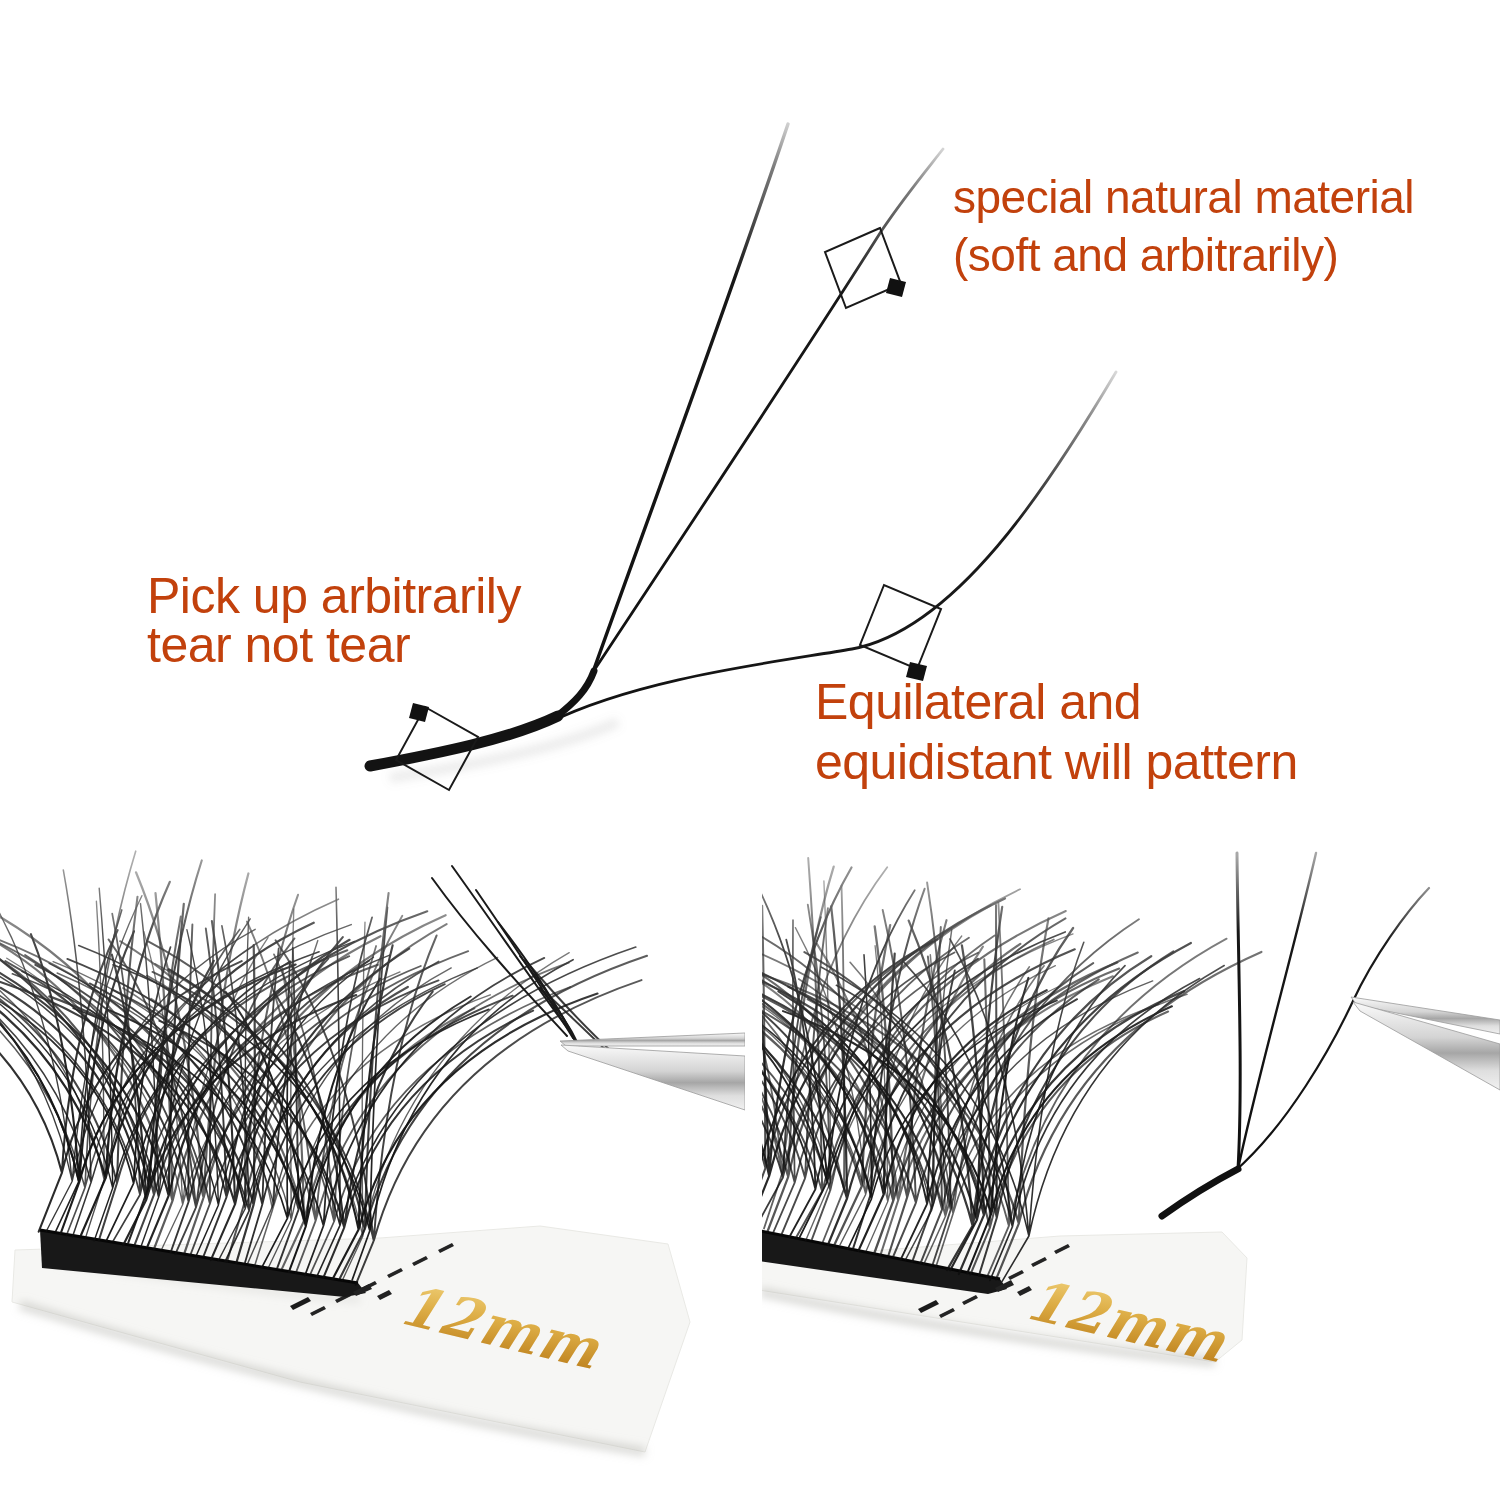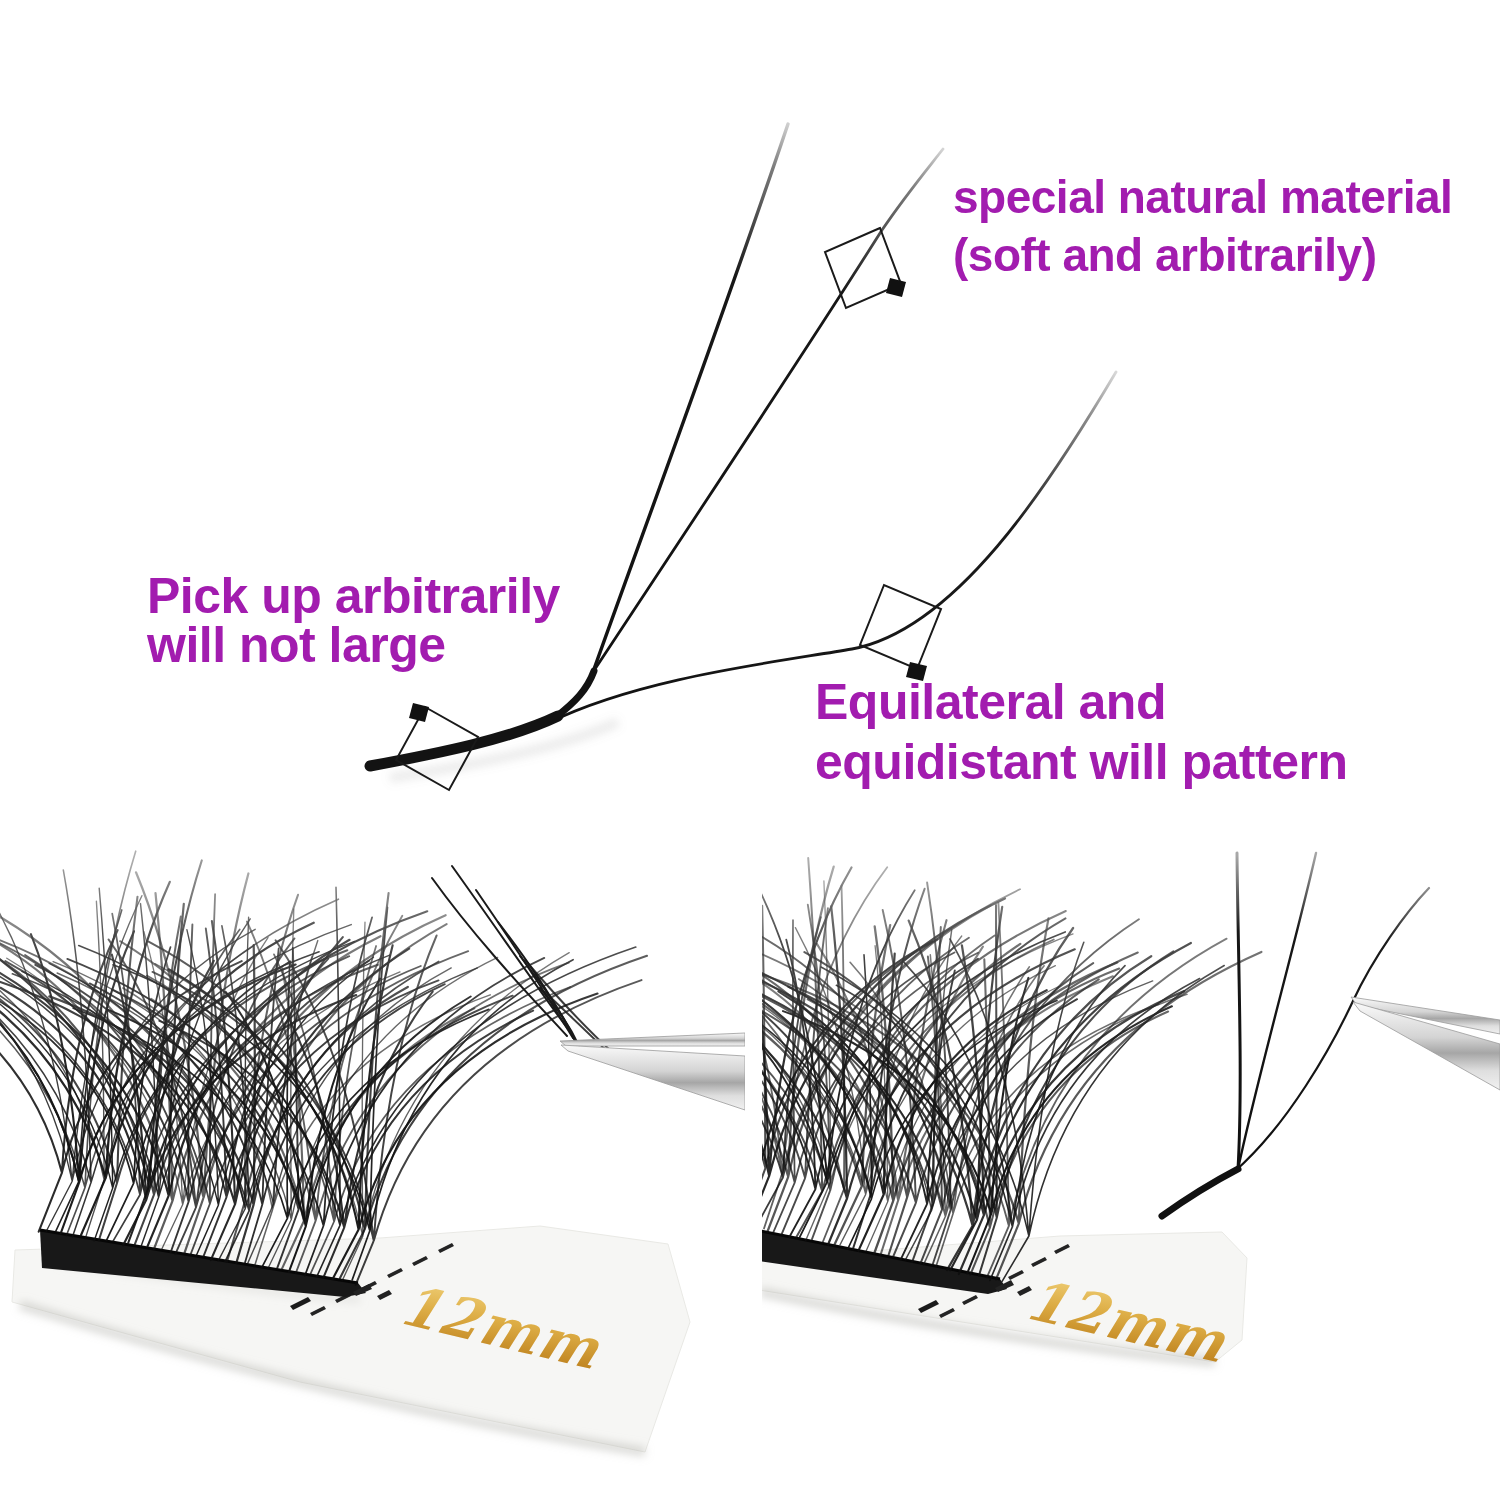--- a/index.html
+++ b/index.html
@@ -6,7 +6,7 @@
   .stage{position:relative;width:1500px;height:1500px;background:#ffffff;overflow:hidden;
          font-family:"Liberation Sans",sans-serif;}
   .stage svg{position:absolute;left:0;top:0;}
-  .ann{position:absolute;color:#a21caf;font-weight:700;letter-spacing:-0.5px;white-space:nowrap;}
+  .ann{position:absolute;color:#c2410c;font-weight:400;letter-spacing:-0.5px;white-space:nowrap;}
   .ann-material{left:953px;top:168px;font-size:46px;line-height:58px;}
   .ann-pickup{left:147px;top:572px;font-size:50px;line-height:49px;}
   .ann-pattern{left:815px;top:672px;font-size:50px;line-height:60px;}

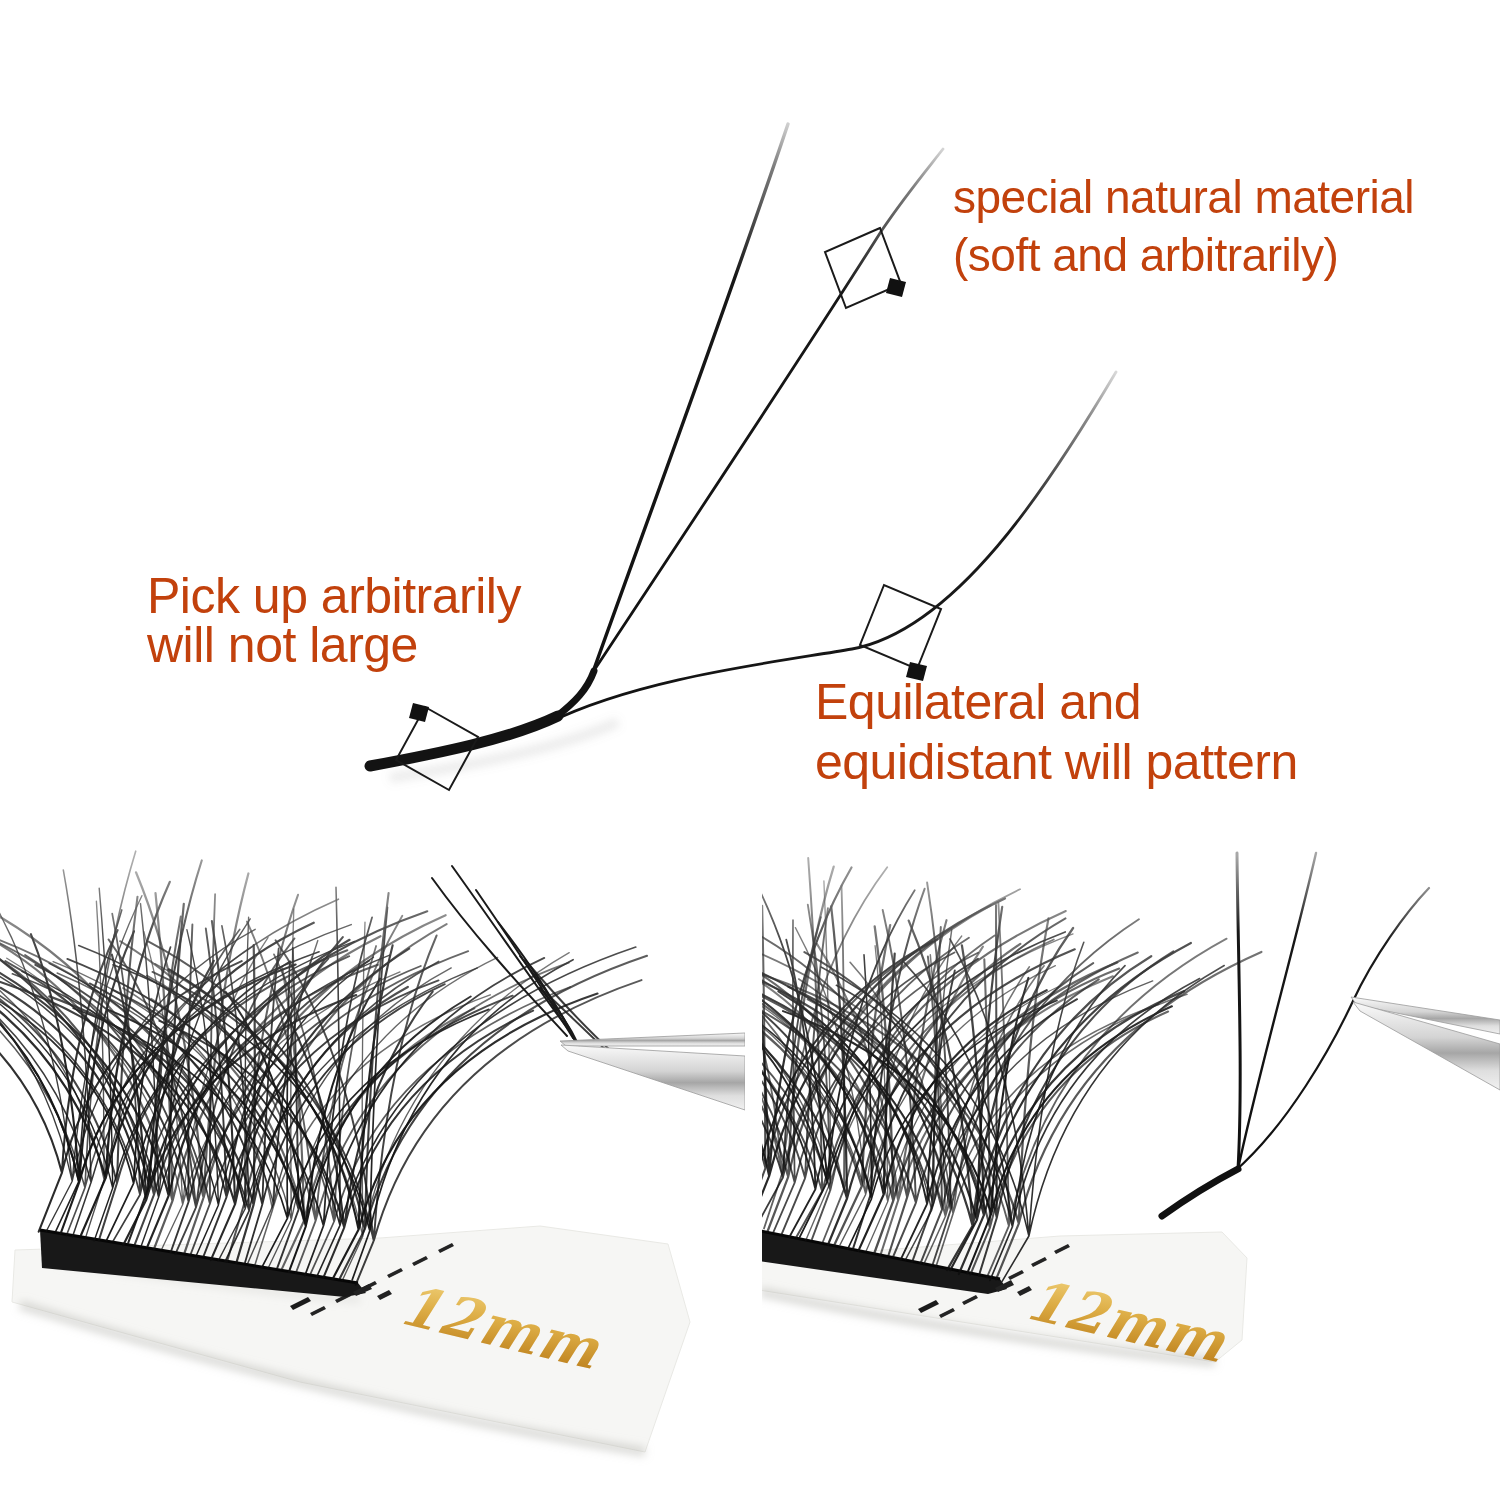--- a/index.html
+++ b/index.html
@@ -290,7 +290,7 @@
   </div>
   <div class="ann ann-pickup">
     <div>Pick up arbitrarily</div>
-    <div>will not large</div>
+    <div>tear not tear</div>
   </div>
   <div class="ann ann-pattern">
     <div>Equilateral and</div>

